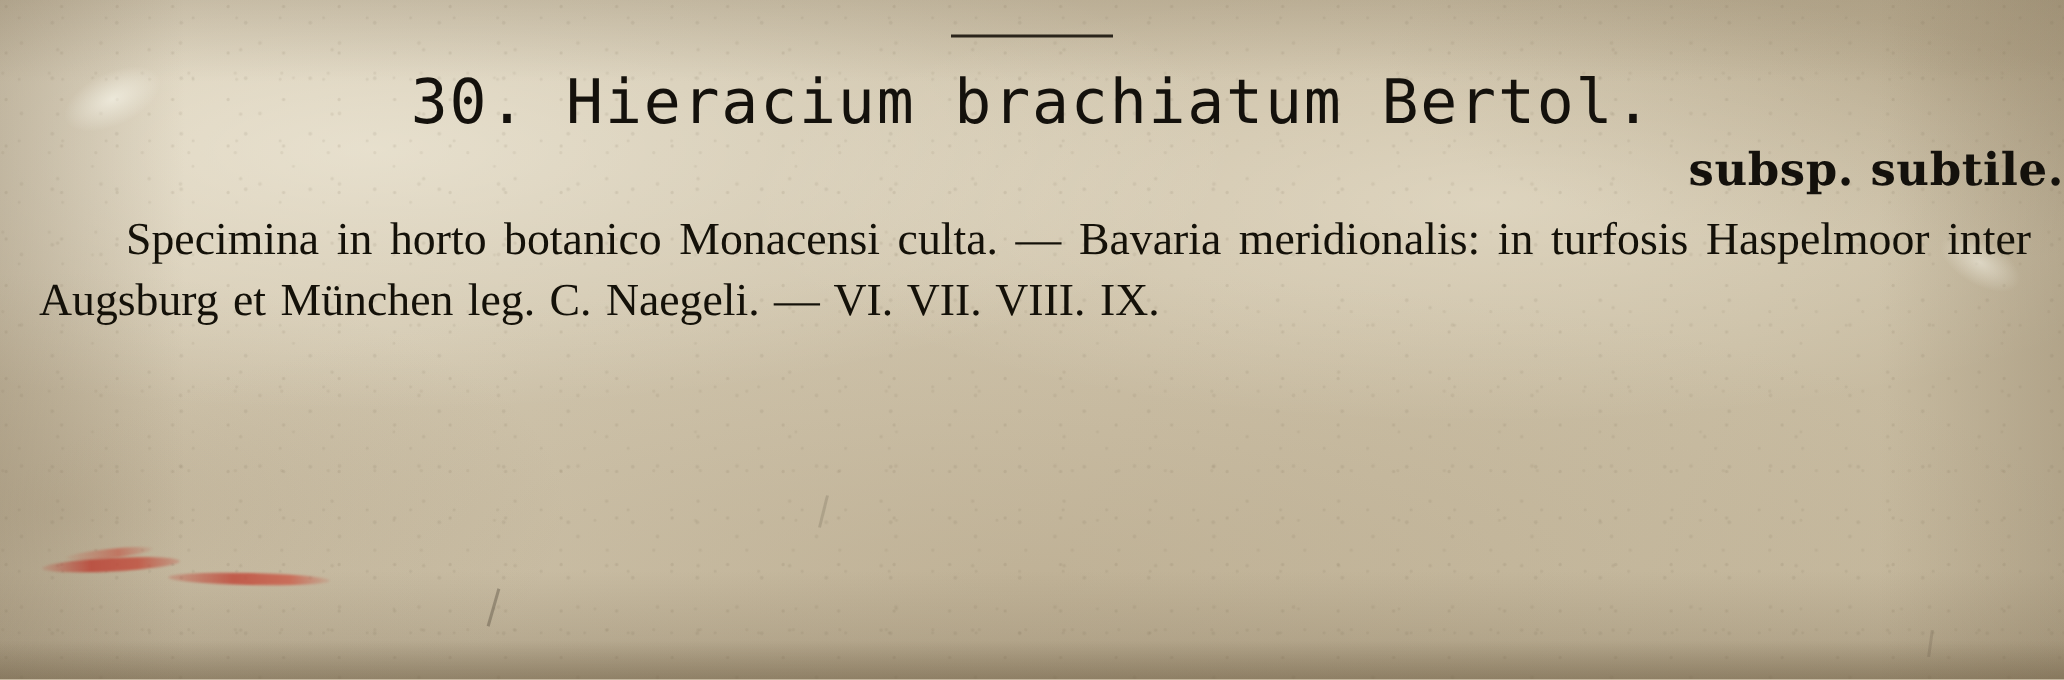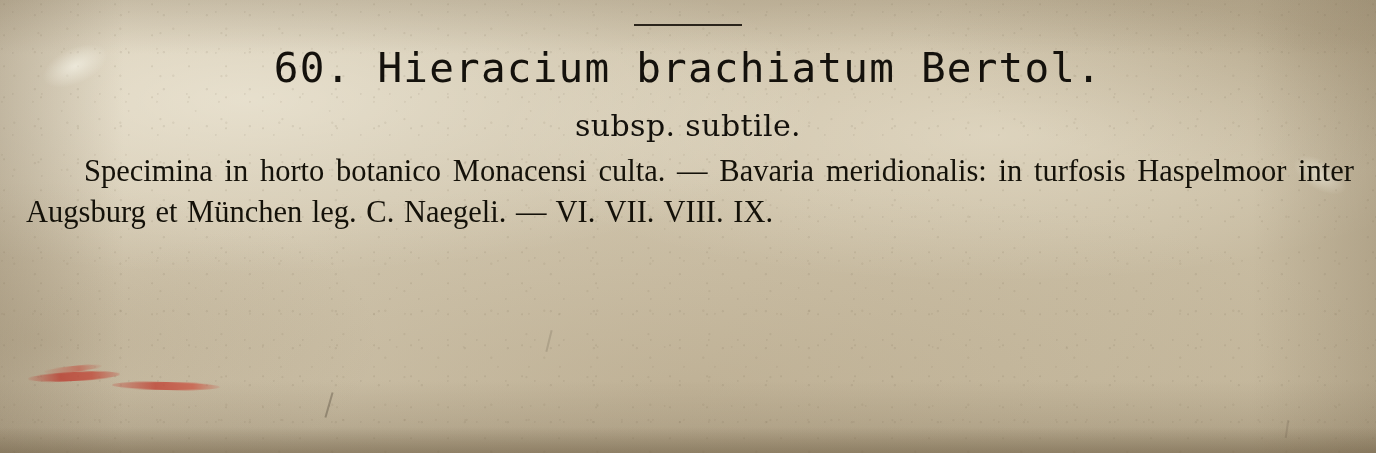--- a/index.html
+++ b/index.html
@@ -187,7 +187,7 @@
       <span class="rule"></span>
     </div>
 
-    <div class="title">60. Hieracium brachiatum Bertol.</div>
+    <div class="title">30. Hieracium brachiatum Bertol.</div>
 
     <div class="subtitle">subsp. subtile.</div>
 

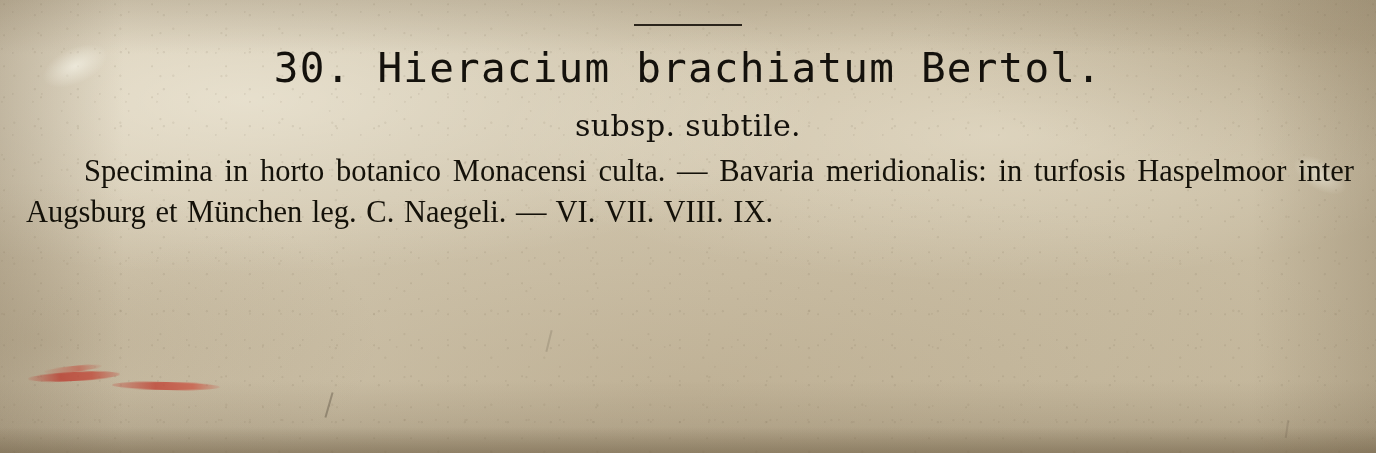--- a/index.html
+++ b/index.html
@@ -105,13 +105,13 @@
   }
 
   .subtitle {
-    text-align: center;
+    text-align: right;
     font-family: "DejaVu Serif", serif;
-    font-weight: normal;
+    font-weight: bold;
     font-size: 30px;
     letter-spacing: 0.4px;
     color: #14110c;
-    margin-top: 16px;
+    margin-top: 4px;
   }
 
   .body-text {

